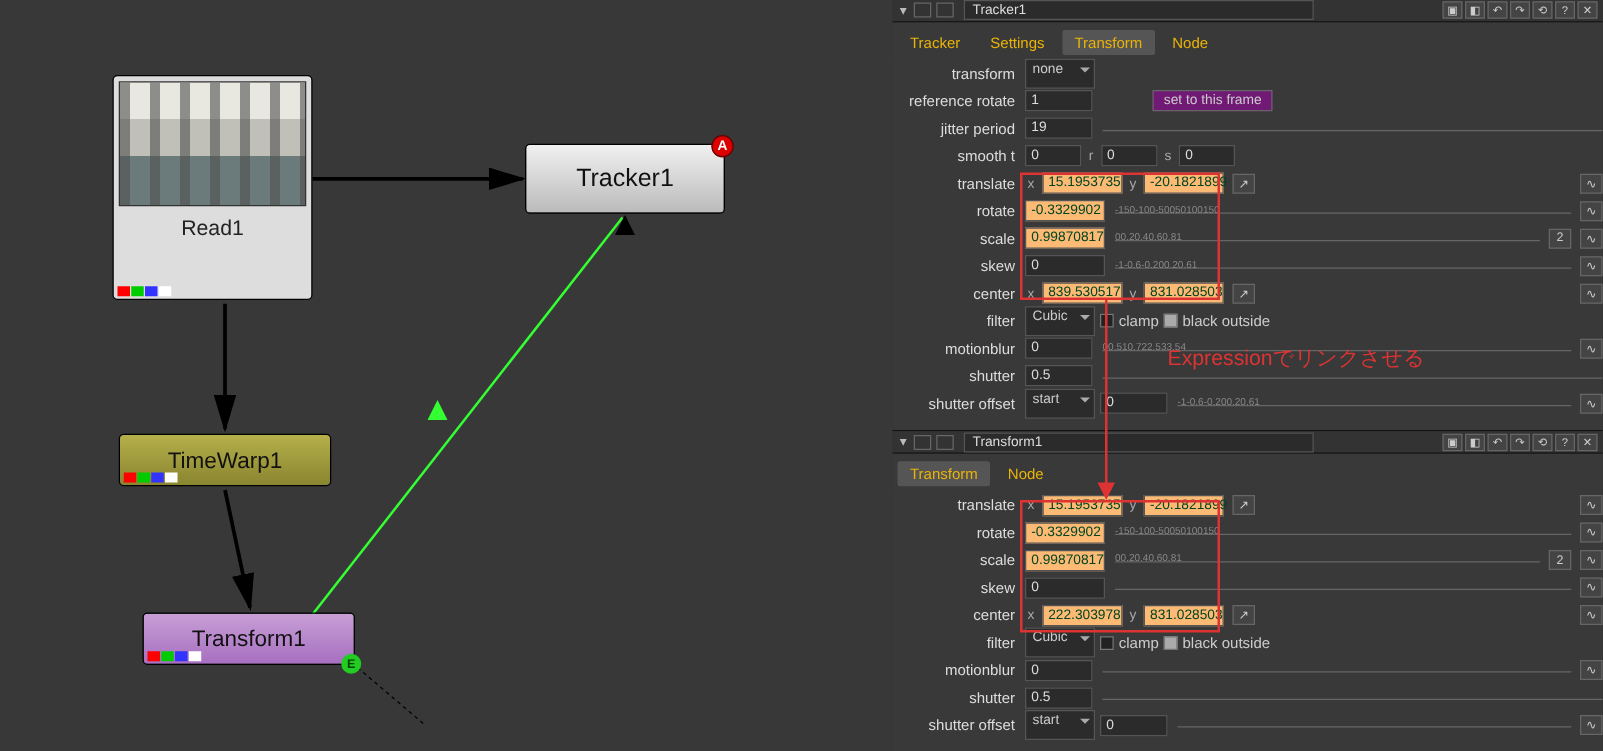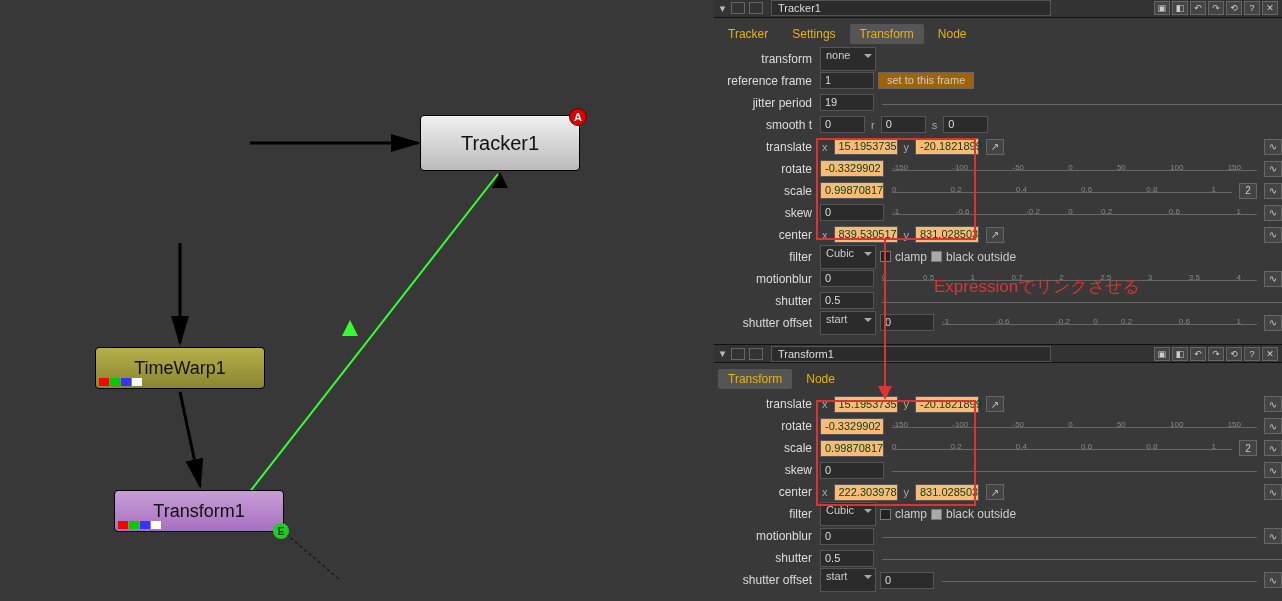--- a/index.html
+++ b/index.html
@@ -135,7 +135,7 @@
       <span class="dropdown">none</span>
       </div>
     <div class="row">
-        <span class="lbl">reference frame</span>
+        <span class="lbl">reference rotate</span>
       <span class="field" style="width:53px">1</span>
       <span class="btn">set to this frame</span>
       </div>

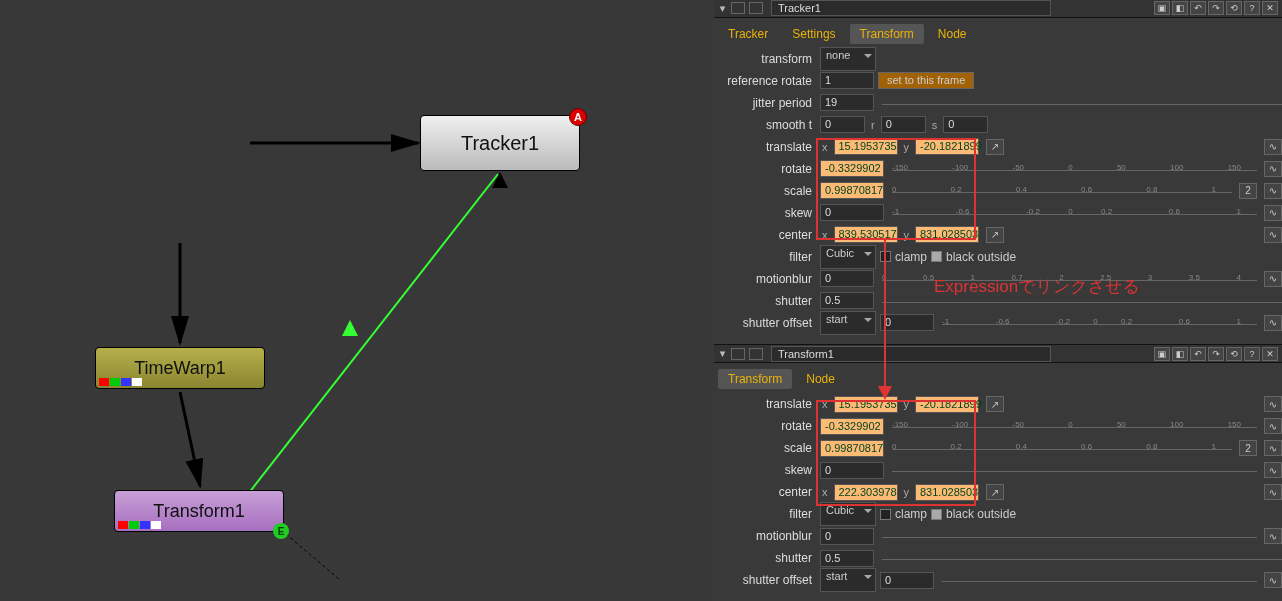--- a/index.html
+++ b/index.html
@@ -41,7 +41,7 @@
 .field.tiny{width:45px;min-width:45px;}
 .dropdown{background:#2b2b2b;border:1px solid #555;padding:1px 14px 1px 5px;height:24px;font-size:11px;position:relative;min-width:56px;}
 .dropdown::after{content:"";position:absolute;right:3px;top:6px;border:4px solid transparent;border-top-color:#aaa;}
-.btn{background:#a16207;border:1px solid #666;padding:1px 8px;height:17px;font-size:11px;}
+.btn{background:#701a75;border:1px solid #666;padding:1px 8px;height:17px;font-size:11px;margin-left:44px;}
 .slider{flex:1;height:16px;position:relative;margin-left:4px;}
 .slider::before{content:"";position:absolute;left:0;right:0;top:9px;height:1px;background:#666;}
 .slider .ticks{position:absolute;left:0;right:16px;top:2px;display:flex;justify-content:space-between;font-size:8px;color:#888;}

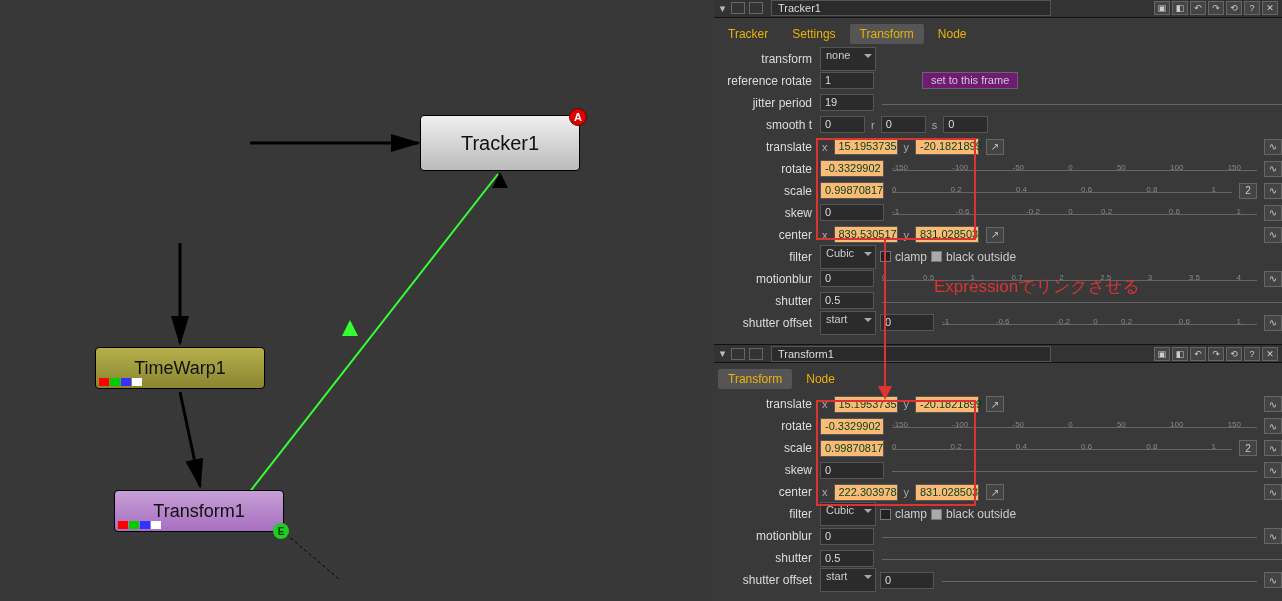--- a/index.html
+++ b/index.html
@@ -44,7 +44,7 @@
 .btn{background:#701a75;border:1px solid #666;padding:1px 8px;height:17px;font-size:11px;margin-left:44px;}
 .slider{flex:1;height:16px;position:relative;margin-left:4px;}
 .slider::before{content:"";position:absolute;left:0;right:0;top:9px;height:1px;background:#666;}
-.slider .ticks{position:absolute;left:0;right:16px;top:2px;display:flex;justify-content:space-between;font-size:8px;color:#888;}
+.slider .ticks{position:absolute;left:0;right:1px;top:2px;display:flex;font-size:8px;color:#888;}
 .endbtn{width:18px;height:16px;background:#444;border:1px solid #666;margin-left:3px;display:flex;align-items:center;justify-content:center;font-size:10px;}
 .xy{color:#aaa;margin:0 2px;font-size:11px;}
 .chk{width:11px;height:11px;border:1px solid #777;background:#222;display:inline-block;}

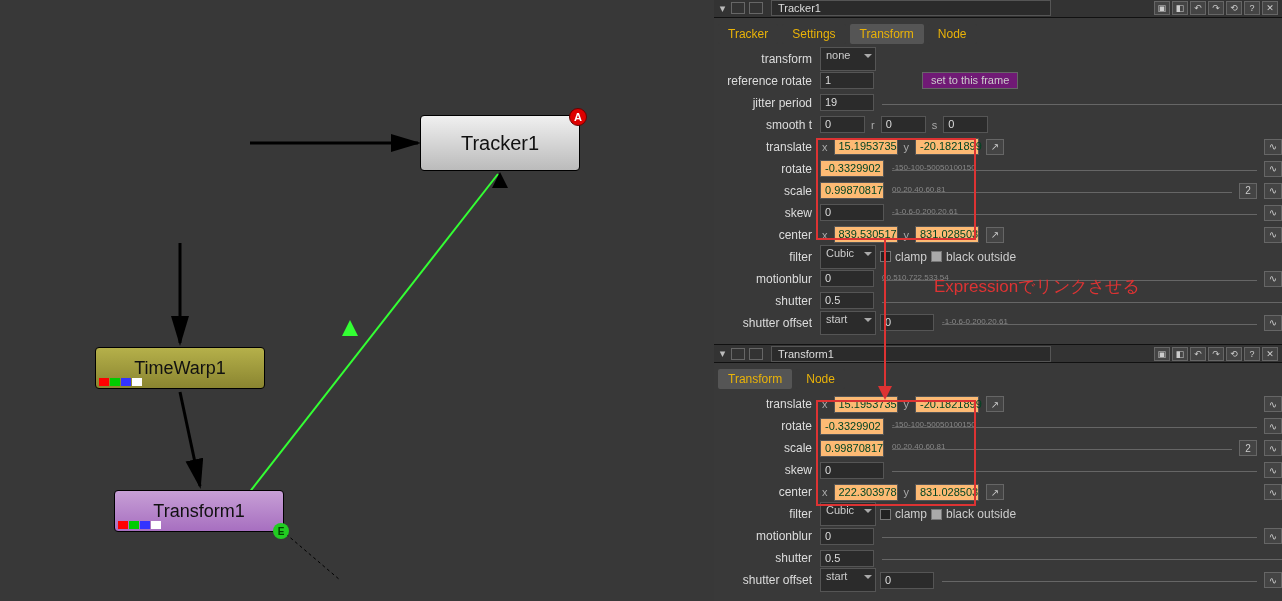--- a/index.html
+++ b/index.html
@@ -77,6 +77,16 @@
     <line x1="286" y1="534" x2="340" y2="580" stroke="#000" stroke-width="1" stroke-dasharray="3 3"></line>
   </svg>
 
+  <div class="node read-node">
+    <div class="read-thumb"></div>
+    <div class="node-label">Read1</div>
+    <div class="colorbar">
+      <span class="chip" style="background:#f00"></span>
+        <span class="chip" style="background:#0c0"></span>
+        <span class="chip" style="background:#33f"></span>
+        <span class="chip" style="background:#fff"></span>
+    </div>
+  </div>
 
   <div class="node tracker-node">
     <span>Tracker1</span>

